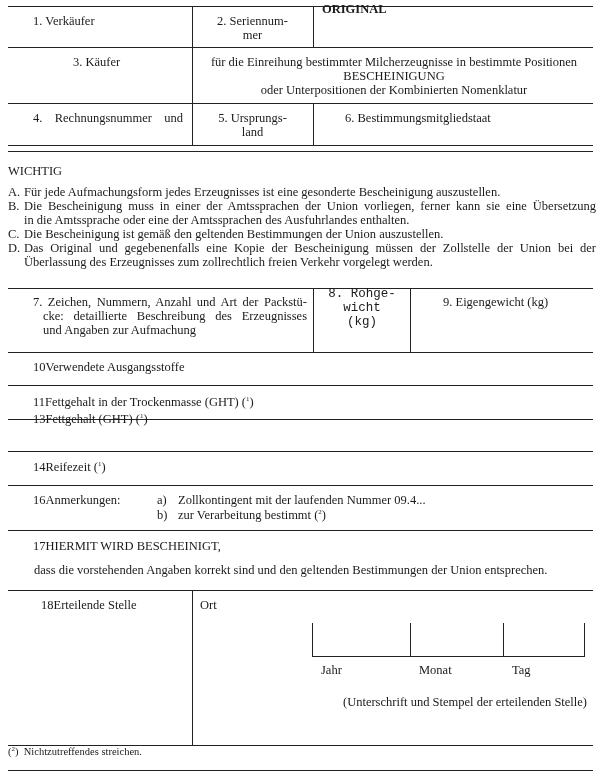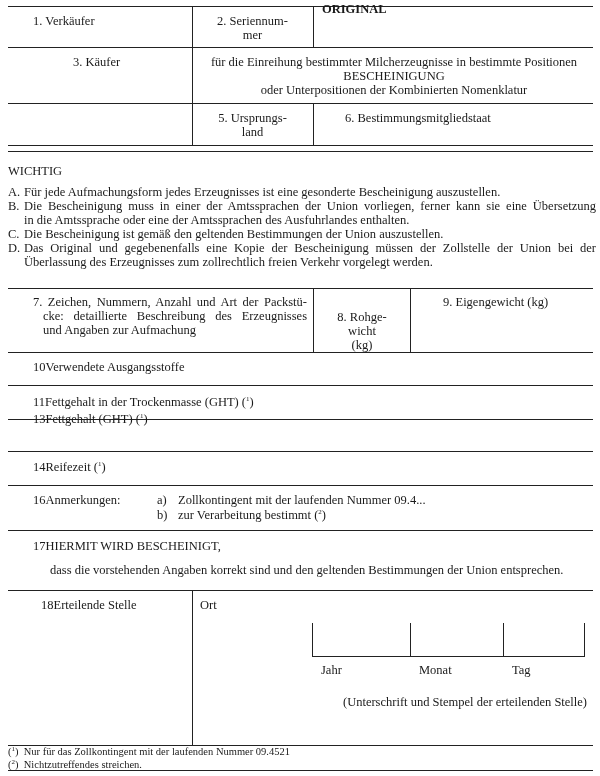--- a/index.html
+++ b/index.html
@@ -45,6 +45,7 @@
   </div>
 
   <div class="abs" style="left:33px;top:111px;width:150px;">
+    <div style="text-align:justify;text-align-last:justify;">4. Rechnungsnummer und</div>
   </div>
   <div class="abs c" style="left:200px;top:111px;width:105px;">
     <div>5. Ursprungs-</div>

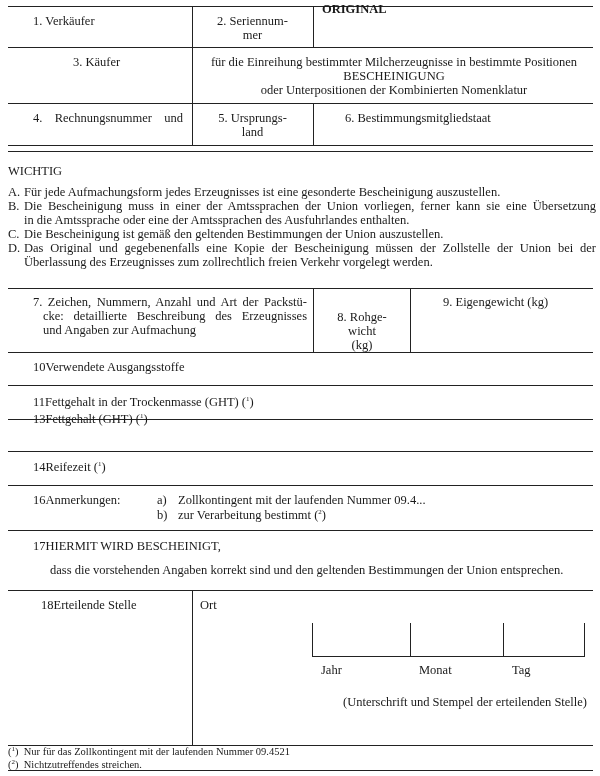--- a/index.html
+++ b/index.html
@@ -99,7 +99,7 @@
     <div class="j" style="padding-left:10px;text-align-last:justify;">cke: detaillierte Beschreibung des Erzeugnisses</div>
     <div style="padding-left:10px;">und Angaben zur Aufmachung</div>
   </div>
-  <div class="abs c" style="left:318px;top:310px;width:88px;">
+  <div class="abs c" style="left:318px;top:287px;width:88px;font-family:Liberation Mono, monospace;">
     <div>8. Rohge-</div>
     <div>wicht</div>
     <div>(kg)</div>

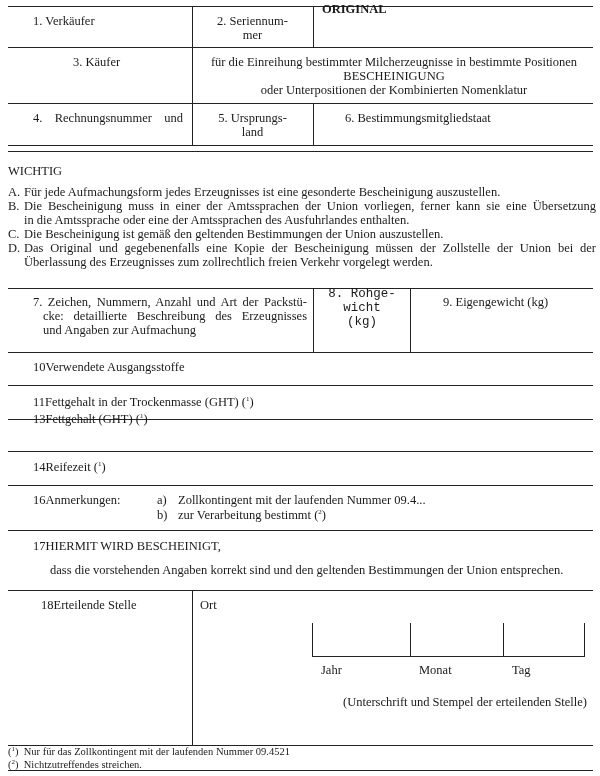--- a/index.html
+++ b/index.html
@@ -141,7 +141,7 @@
 <div class="hline" style="left:8px;top:530px;width:585px;"></div>
 
 <div class="abs" style="left:33px;top:539px;">17HIERMIT WIRD BESCHEINIGT,</div>
-<div class="abs" style="left:50px;top:563px;text-align:right;">dass die vorstehenden Angaben korrekt sind und den geltenden Bestimmungen der Union entsprechen.</div>
+<div class="abs" style="left:34px;top:563px;text-align:right;">dass die vorstehenden Angaben korrekt sind und den geltenden Bestimmungen der Union entsprechen.</div>
 
 <div class="hline" style="left:8px;top:590px;width:585px;"></div>
 <div class="vline" style="left:192px;top:590px;height:155px;"></div>

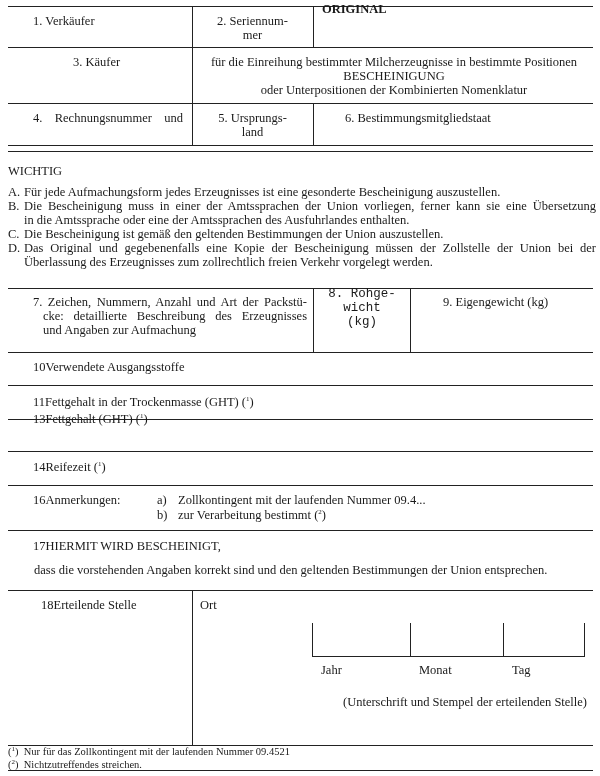--- a/index.html
+++ b/index.html
@@ -170,7 +170,6 @@
 <div class="hline" style="left:8px;top:745px;width:585px;"></div>
 
 <div class="abs" style="left:8px;top:746px;font-size:10.5px;line-height:12.5px;">
-  <div>(<sup>1</sup>)&nbsp;&nbsp;<span>Nur für das Zollkontingent mit der laufenden Nummer 09.4521</span></div>
   <div>(<sup>2</sup>)&nbsp;&nbsp;<span>Nichtzutreffendes streichen.</span></div>
 </div>
 <div class="hline" style="left:8px;top:770px;width:585px;"></div>

